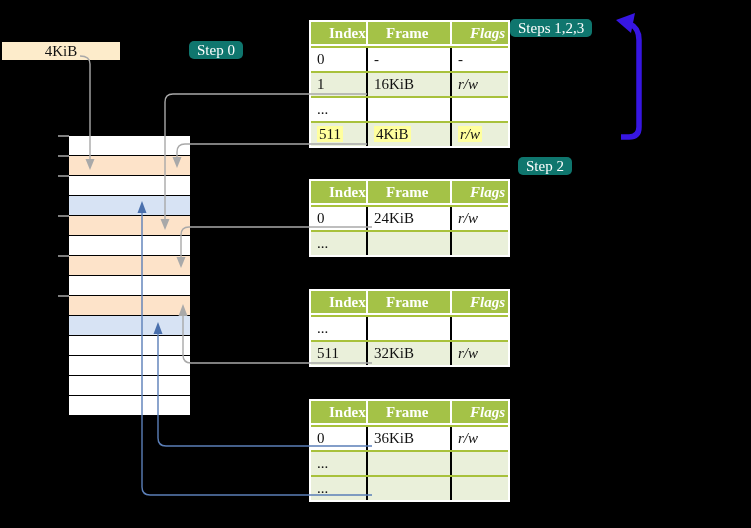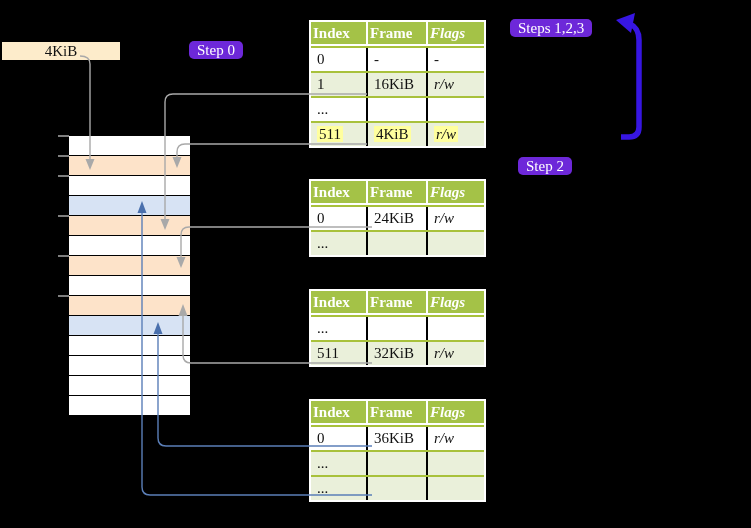--- a/index.html
+++ b/index.html
@@ -31,7 +31,7 @@
   .thead{display:flex;border-bottom:2px solid #fff;}
   .th{
     background:#a4c247;color:#fff;font-weight:bold;height:22px;line-height:22px;
-    padding-left:2px;box-sizing:border-box;border-right:2px solid #fff;
+    padding-left:18px;box-sizing:border-box;border-right:2px solid #fff;
   }
   .trow{display:flex;height:25px;box-sizing:border-box;background:#fff;}
   .trow.alt{background:#eaf0da;}

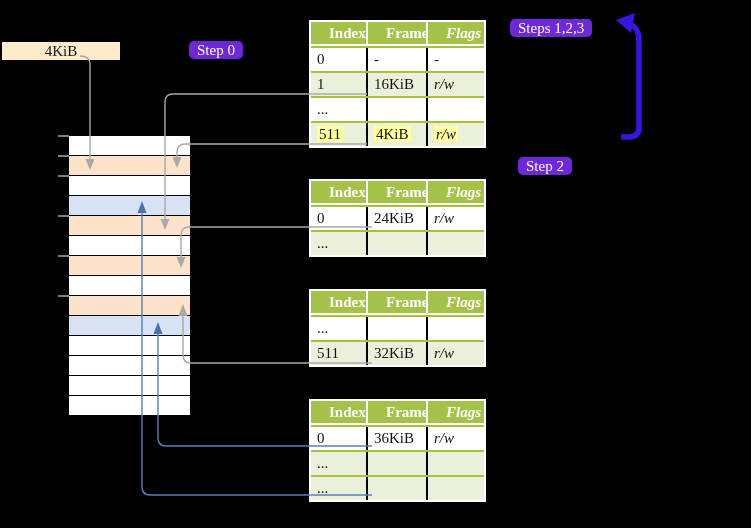--- a/index.html
+++ b/index.html
@@ -38,7 +38,7 @@
   .trow:not(:first-of-type){border-top:2px solid #a8c13b;}
   .td{height:100%;line-height:23px;padding-left:6px;box-sizing:border-box;
       border-right:2px solid #000;color:#111;overflow:hidden;}
-  .c1{width:57px;}.c2{width:60px;}.c3{width:56px;border-right:none!important;font-style:italic;}
+  .c1{width:57px;}.c2{width:84px;}.c3{width:56px;border-right:none!important;font-style:italic;}
   .hl{background:#ffff9e;padding:0 2px;}
   
   #overlay{position:absolute;left:0;top:0;width:751px;height:528px;pointer-events:none;}

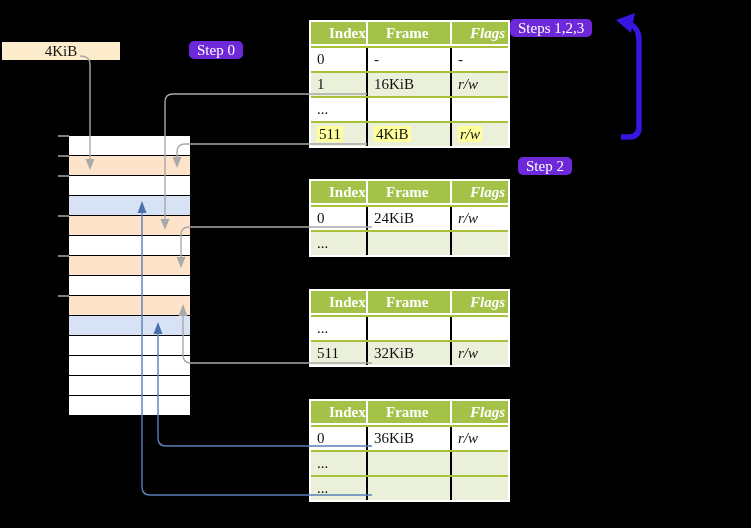--- a/index.html
+++ b/index.html
@@ -17,7 +17,7 @@
     position:absolute;color:#fff;font-size:15px;height:18px;line-height:18px;
     padding:0 8px;white-space:nowrap;
   }
-  .badge.red{background:#6d28d9;border-radius:5px;}
+  .badge.red{background:#0f766e;border-radius:5px;}
   .badge.blue{background:#3a16e4;border-radius:2px;}
   
   .strip{position:absolute;left:69px;top:136px;width:121px;}

